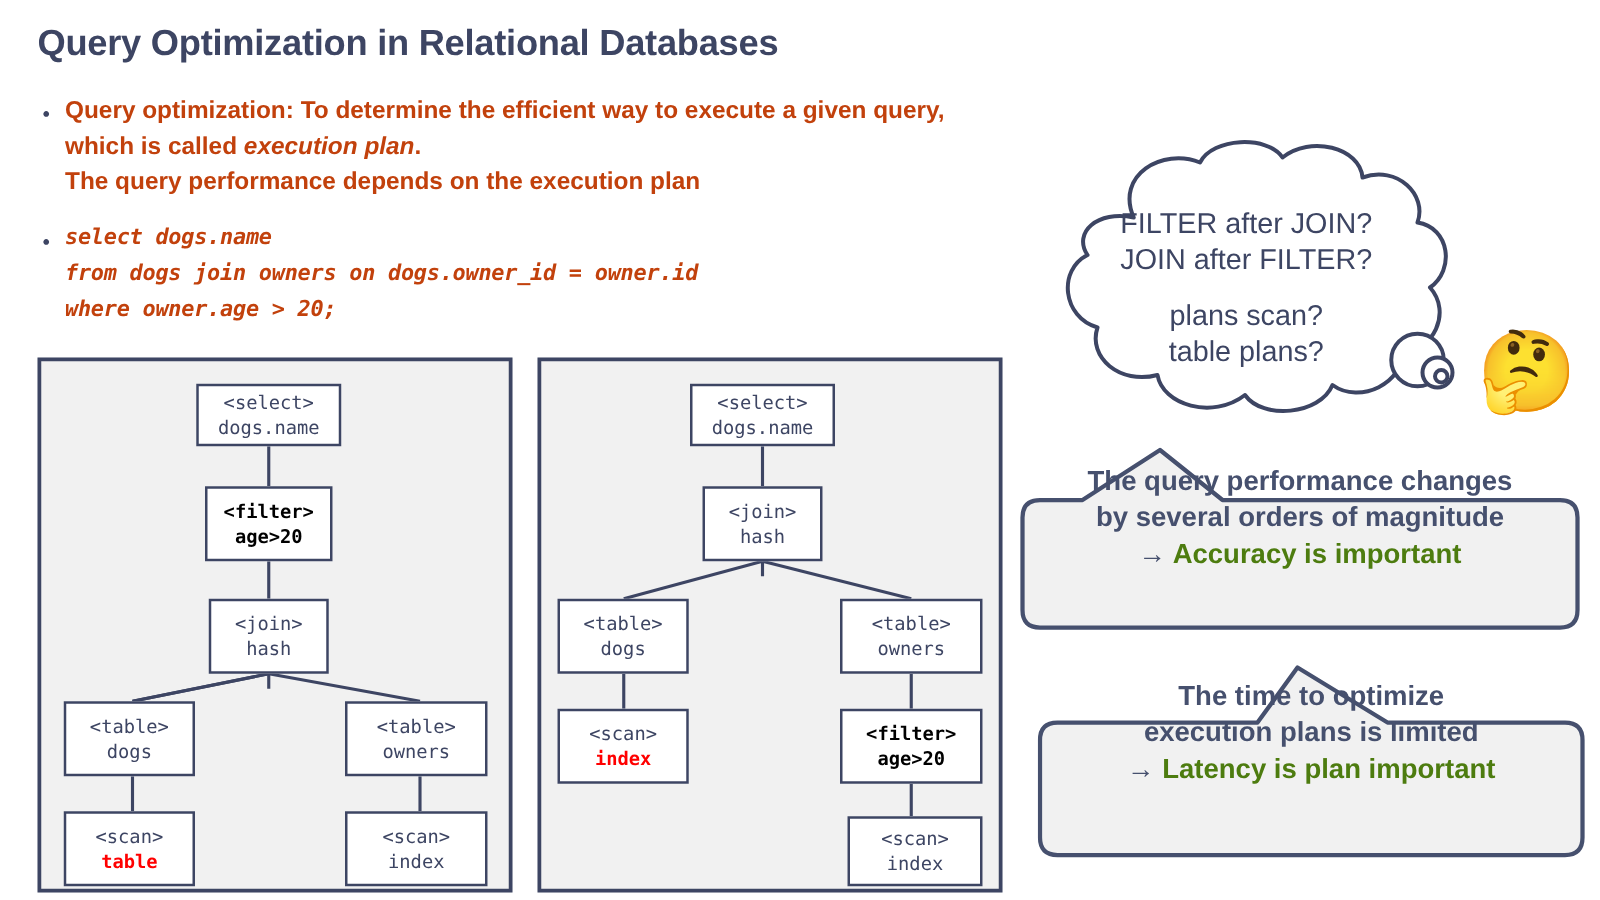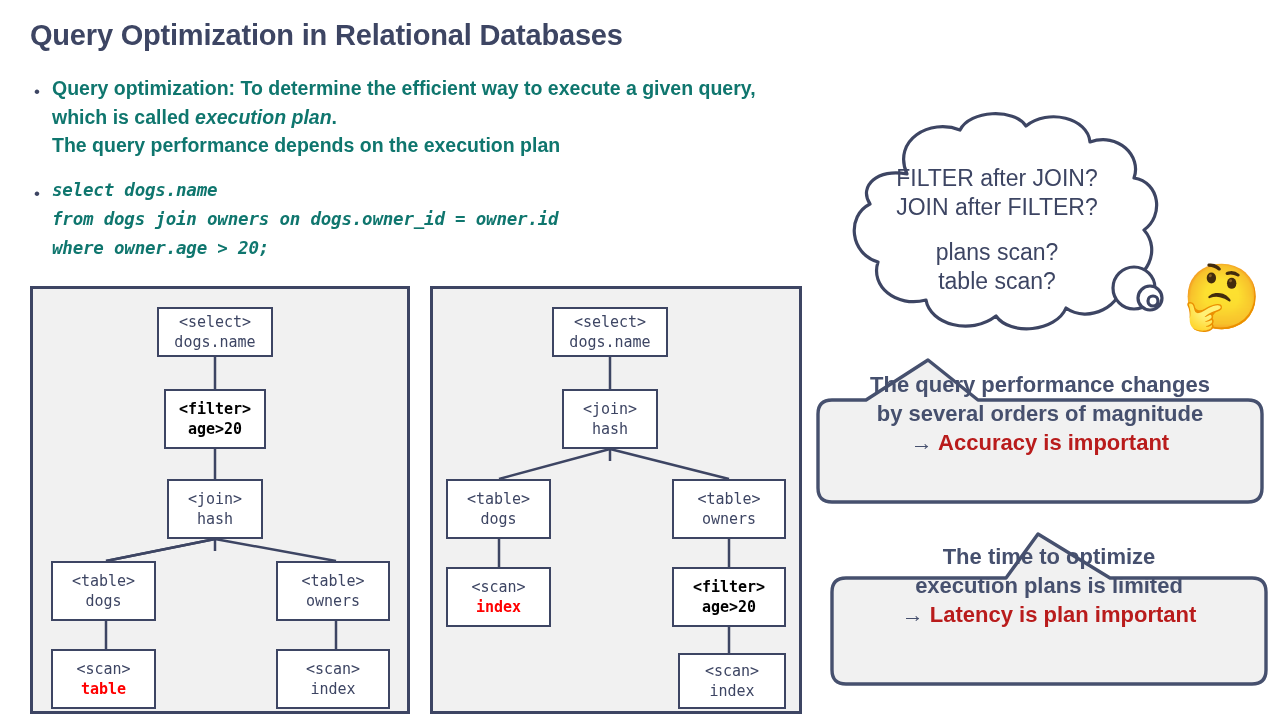--- a/index.html
+++ b/index.html
@@ -24,7 +24,7 @@
     color: #3d4563; font-size: 17px; line-height: 1;
     width: 18px; flex: 0 0 18px; text-align: left; padding-top: 9px;
   }
-  .btext { color: #0f766e; font-size: 19.5px; font-weight: bold; line-height: 28.5px; }
+  .btext { color: #c2410c; font-size: 19.5px; font-weight: bold; line-height: 28.5px; }
   .btext .ital { font-style: italic; }
 
   #bullet1 { left: 34px; top: 74px; width: 800px; }

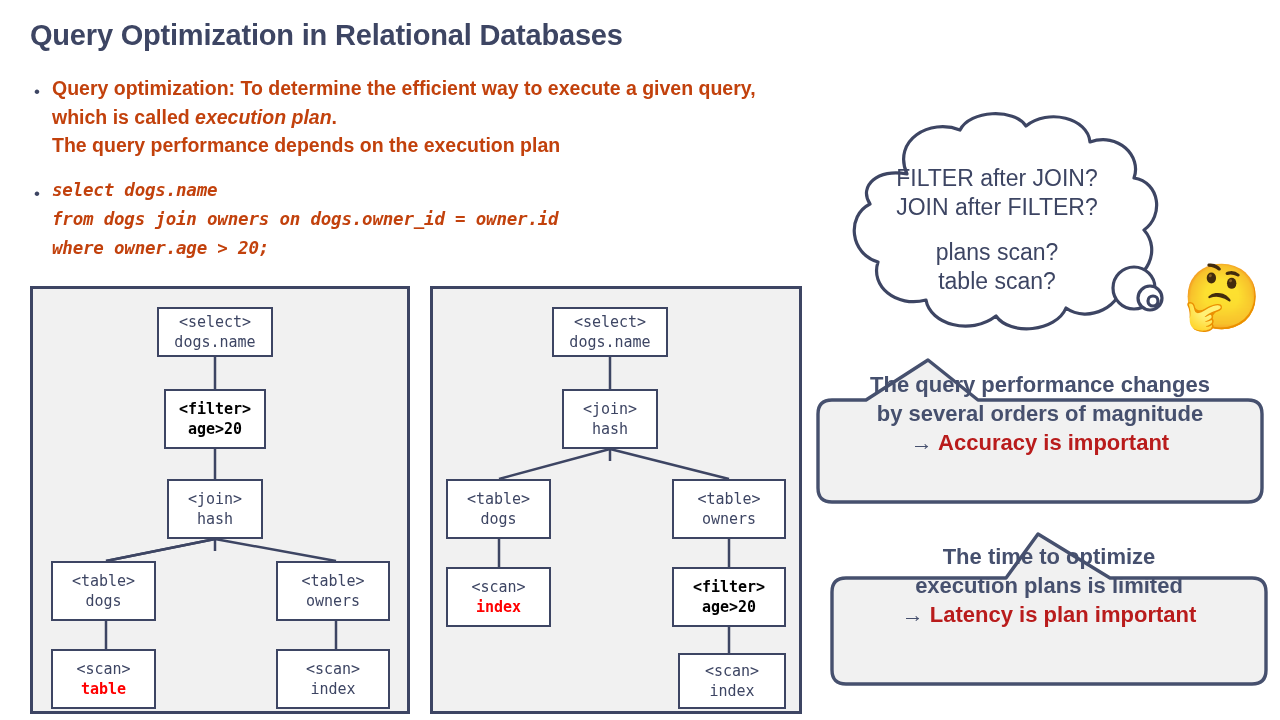--- a/index.html
+++ b/index.html
@@ -230,7 +230,7 @@
     <span>JOIN after FILTER?</span>
     <span class="gap"></span>
     <span>plans scan?</span><br>
-    <span>table scan?</span>
+    <span>table plans?</span>
   </div>
 
   <div id="emoji">🤔</div>

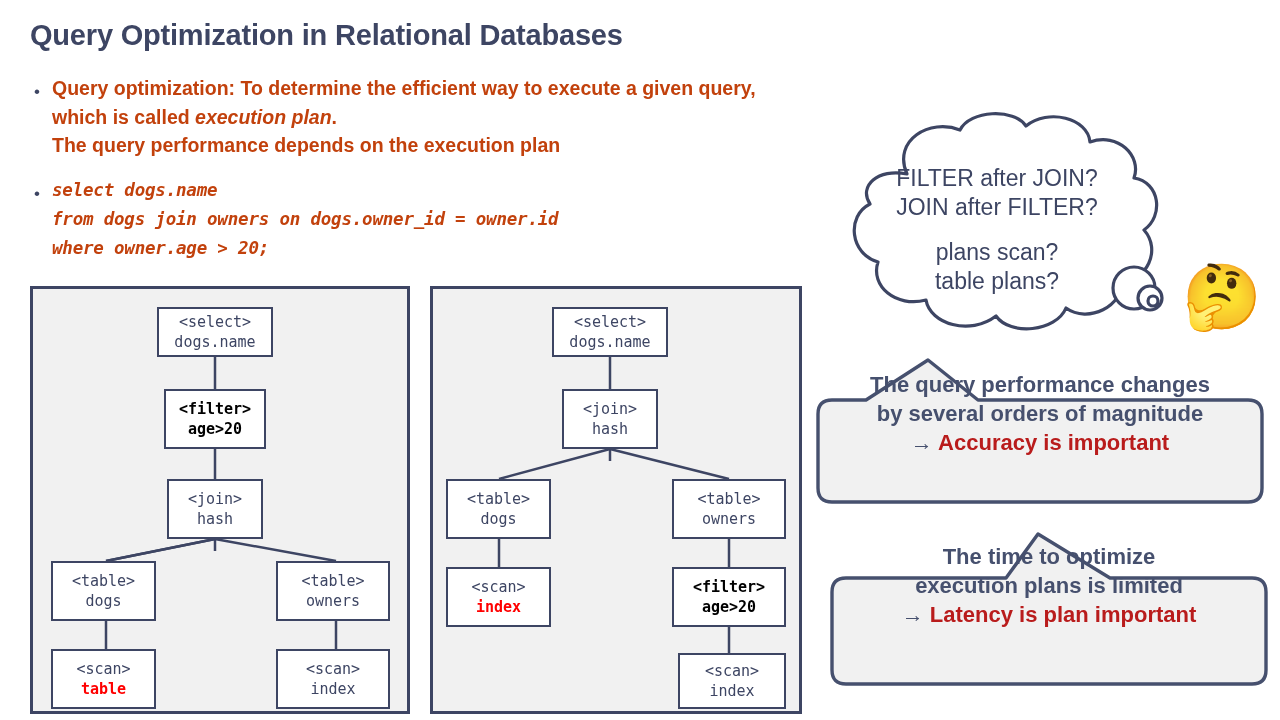--- a/index.html
+++ b/index.html
@@ -80,7 +80,7 @@
     text-align: center; color: #46506e;
     font-size: 22px; font-weight: bold; line-height: 29px; margin-top: 14px;
   }
-  .callout .red { color: #b91c1c; }
+  .callout .red { color: #4d7c0f; }
   #callout1 { left: 816px; top: 356px; width: 448px; height: 150px; }
   #callout2 { left: 830px; top: 528px; width: 438px; height: 160px; }
 </style>

